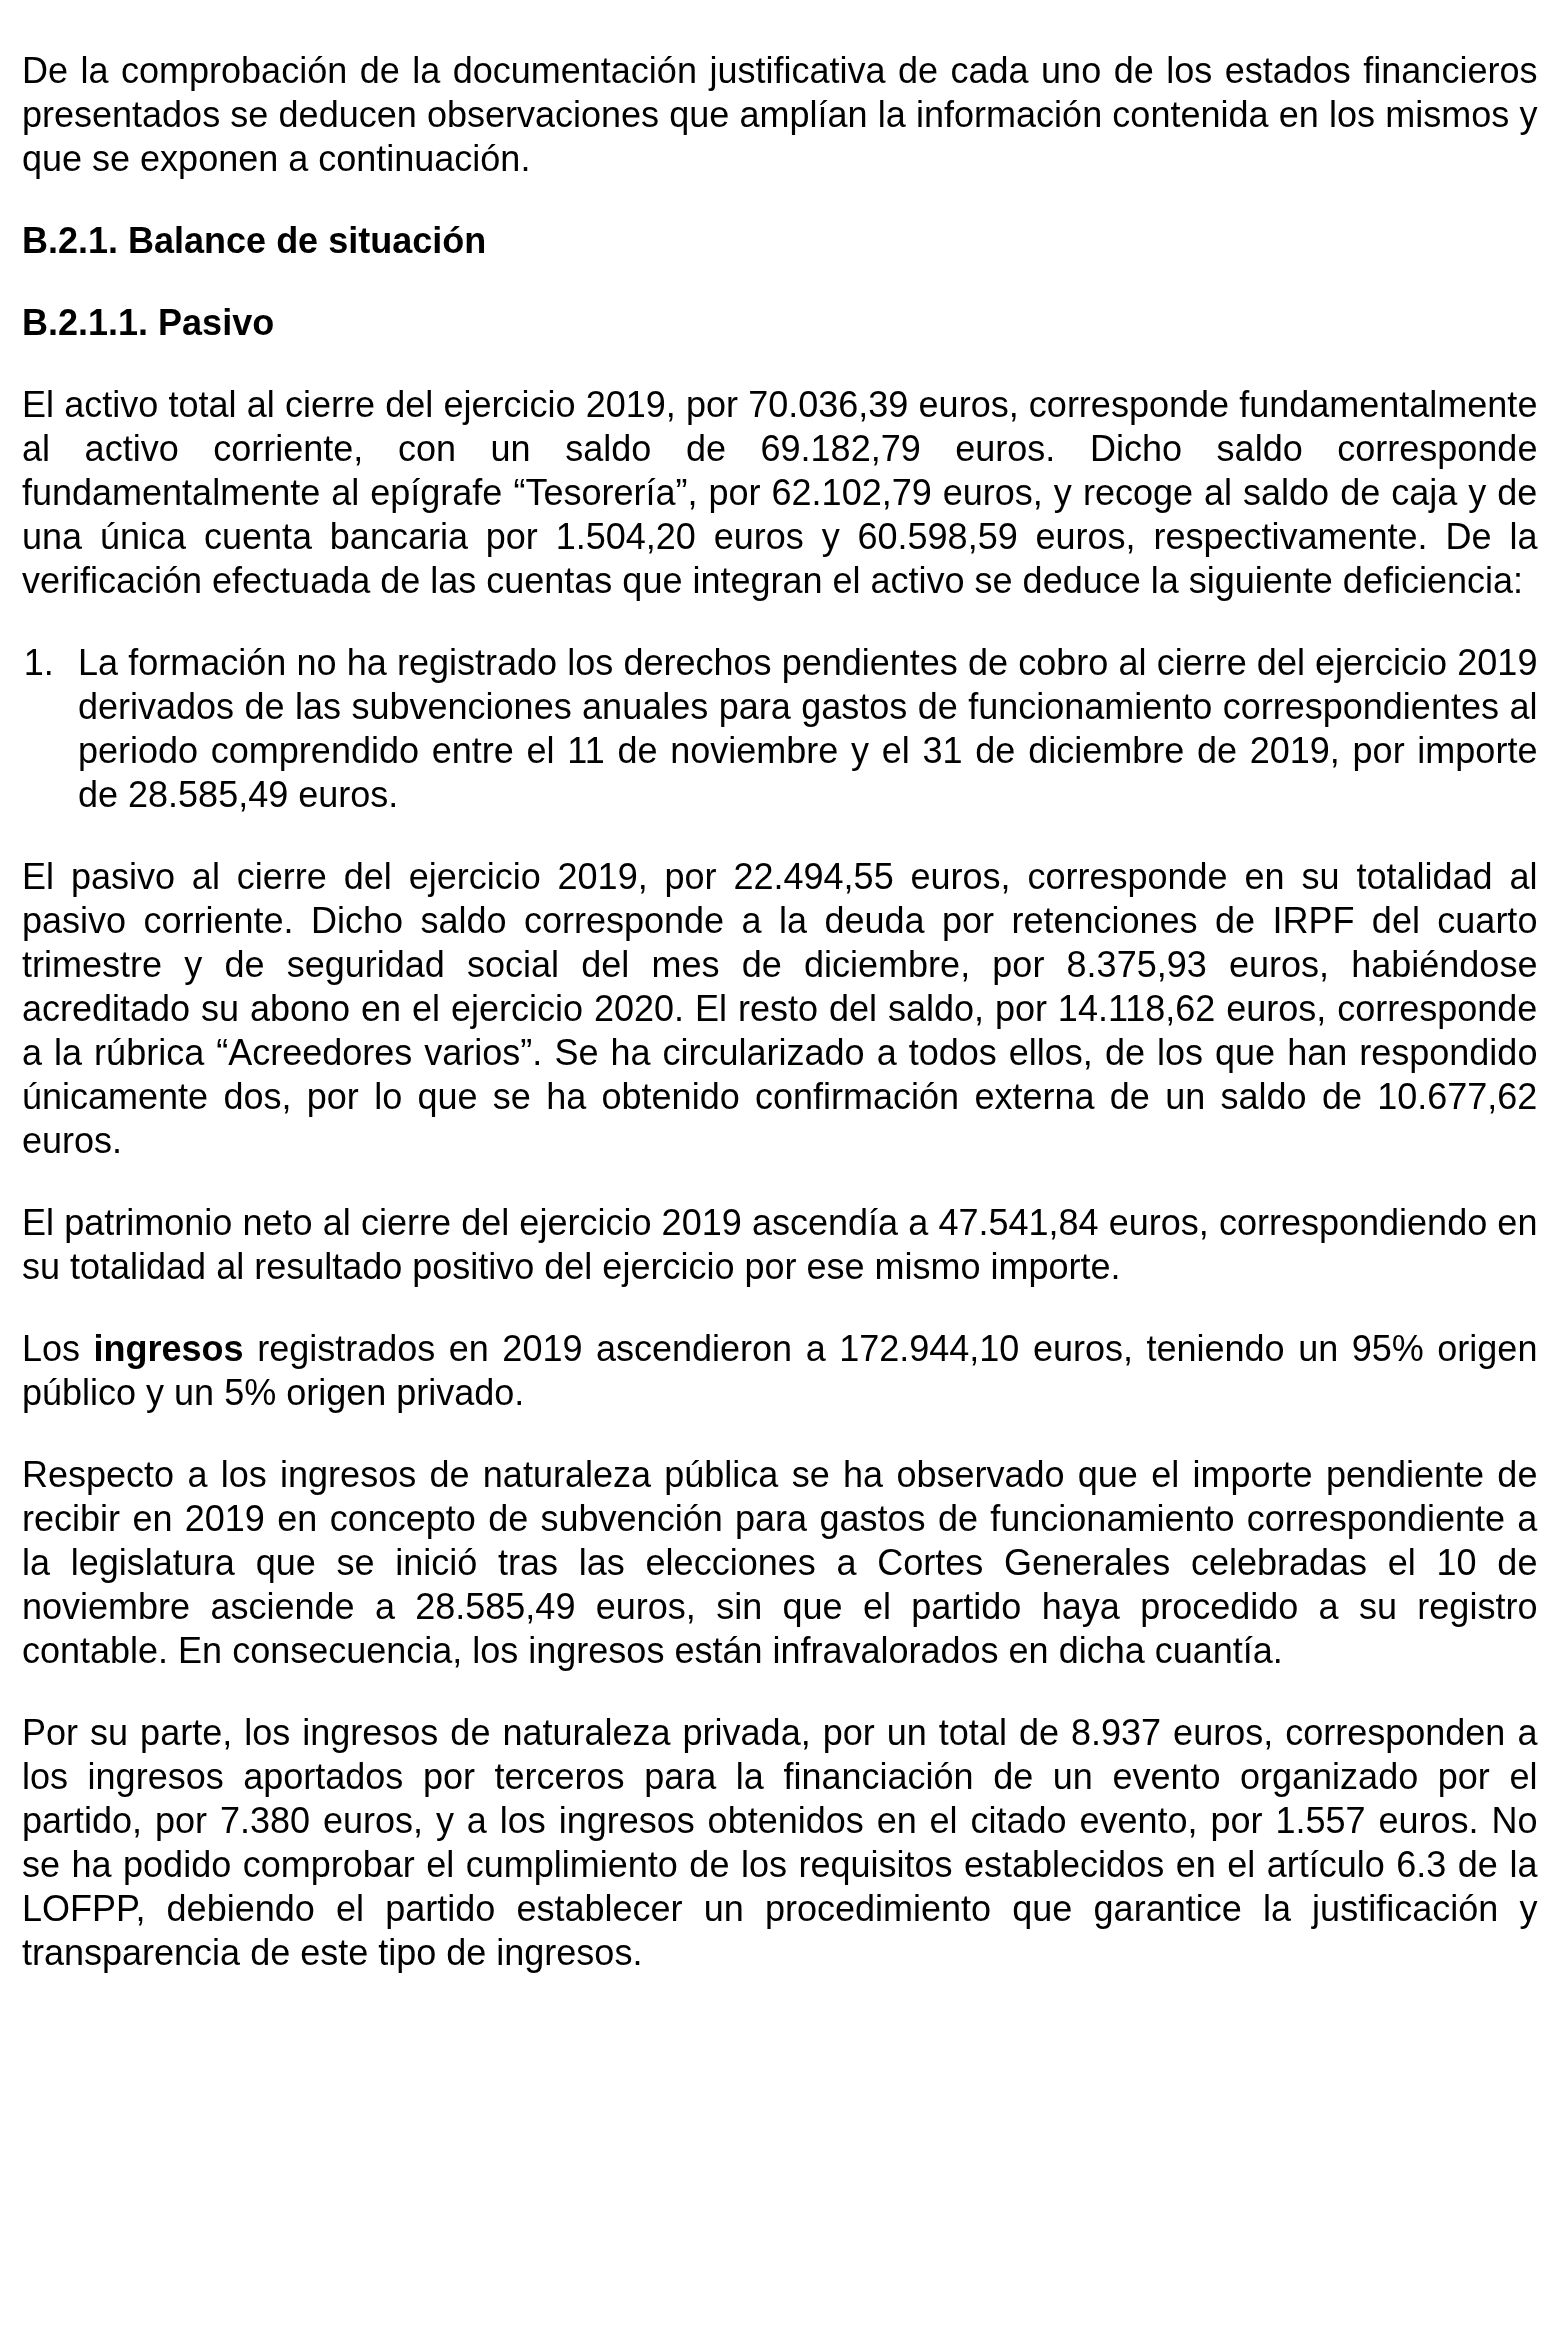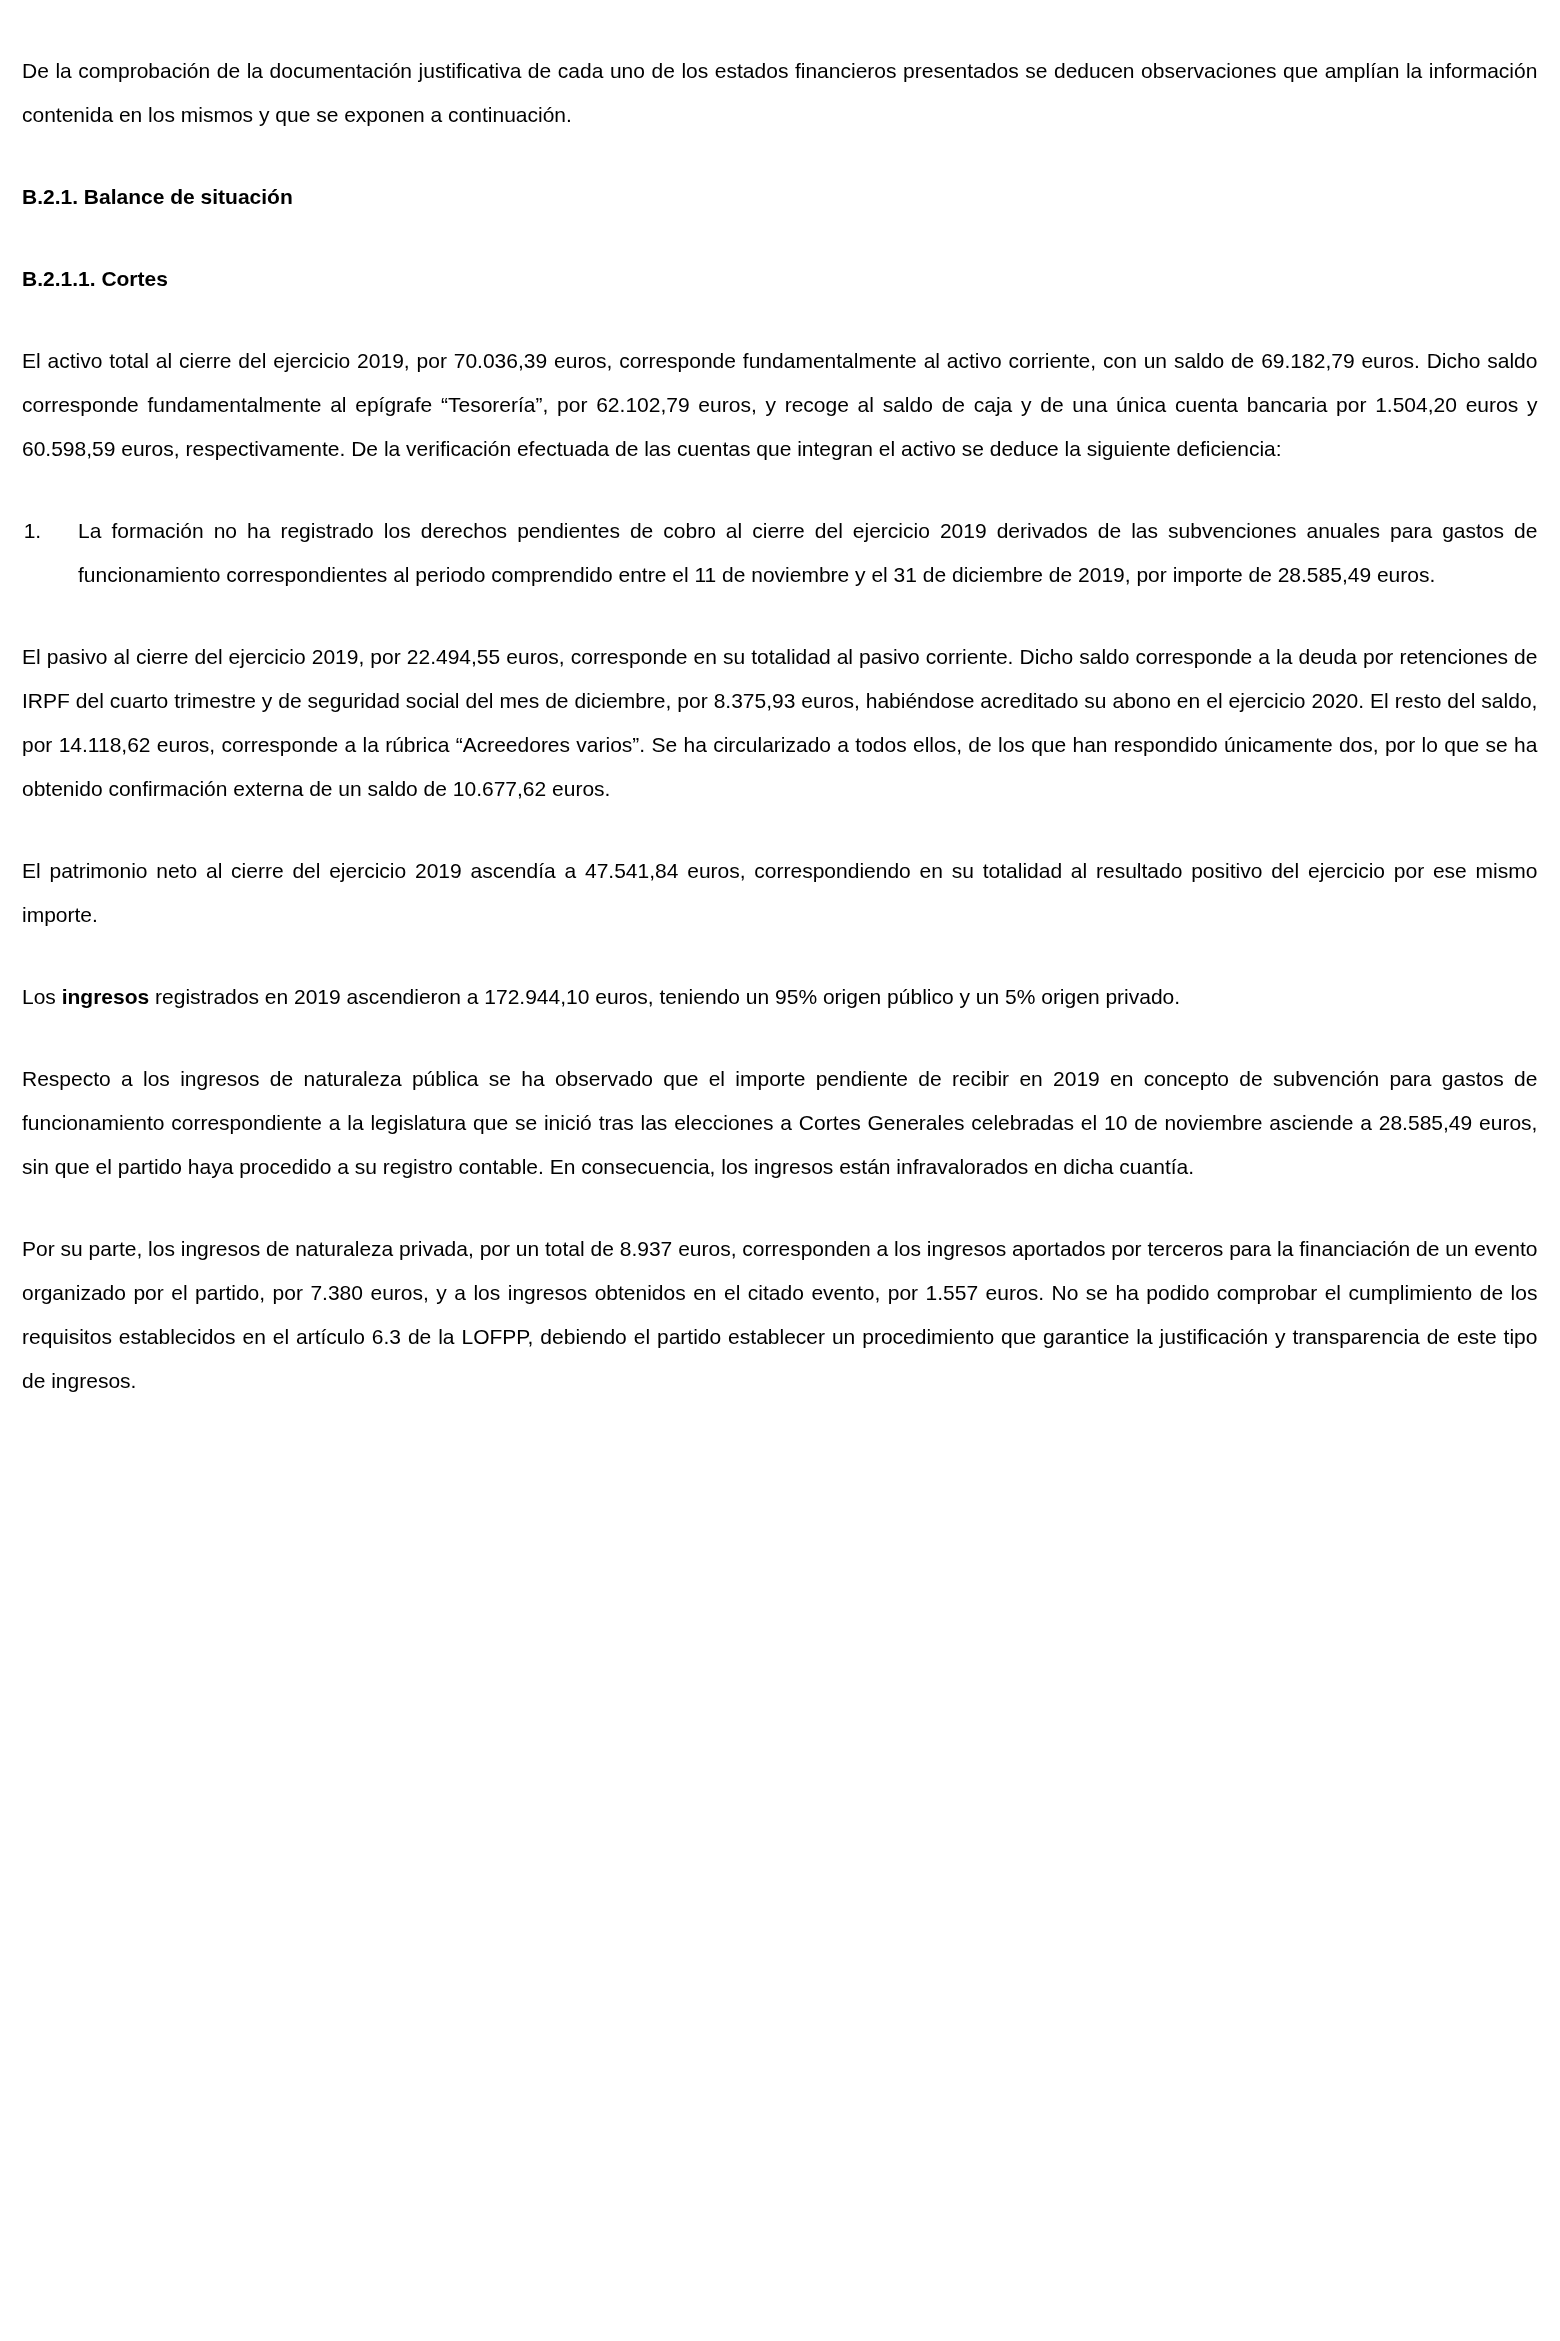--- a/index.html
+++ b/index.html
@@ -16,7 +16,7 @@
     width: 1561px;
     height: 2342px;
     padding: 49px 23.6px 34px 22px;
-    font-size: 21px;
+    font-size: 36px;
     line-height: 44px;
   }
   .para {

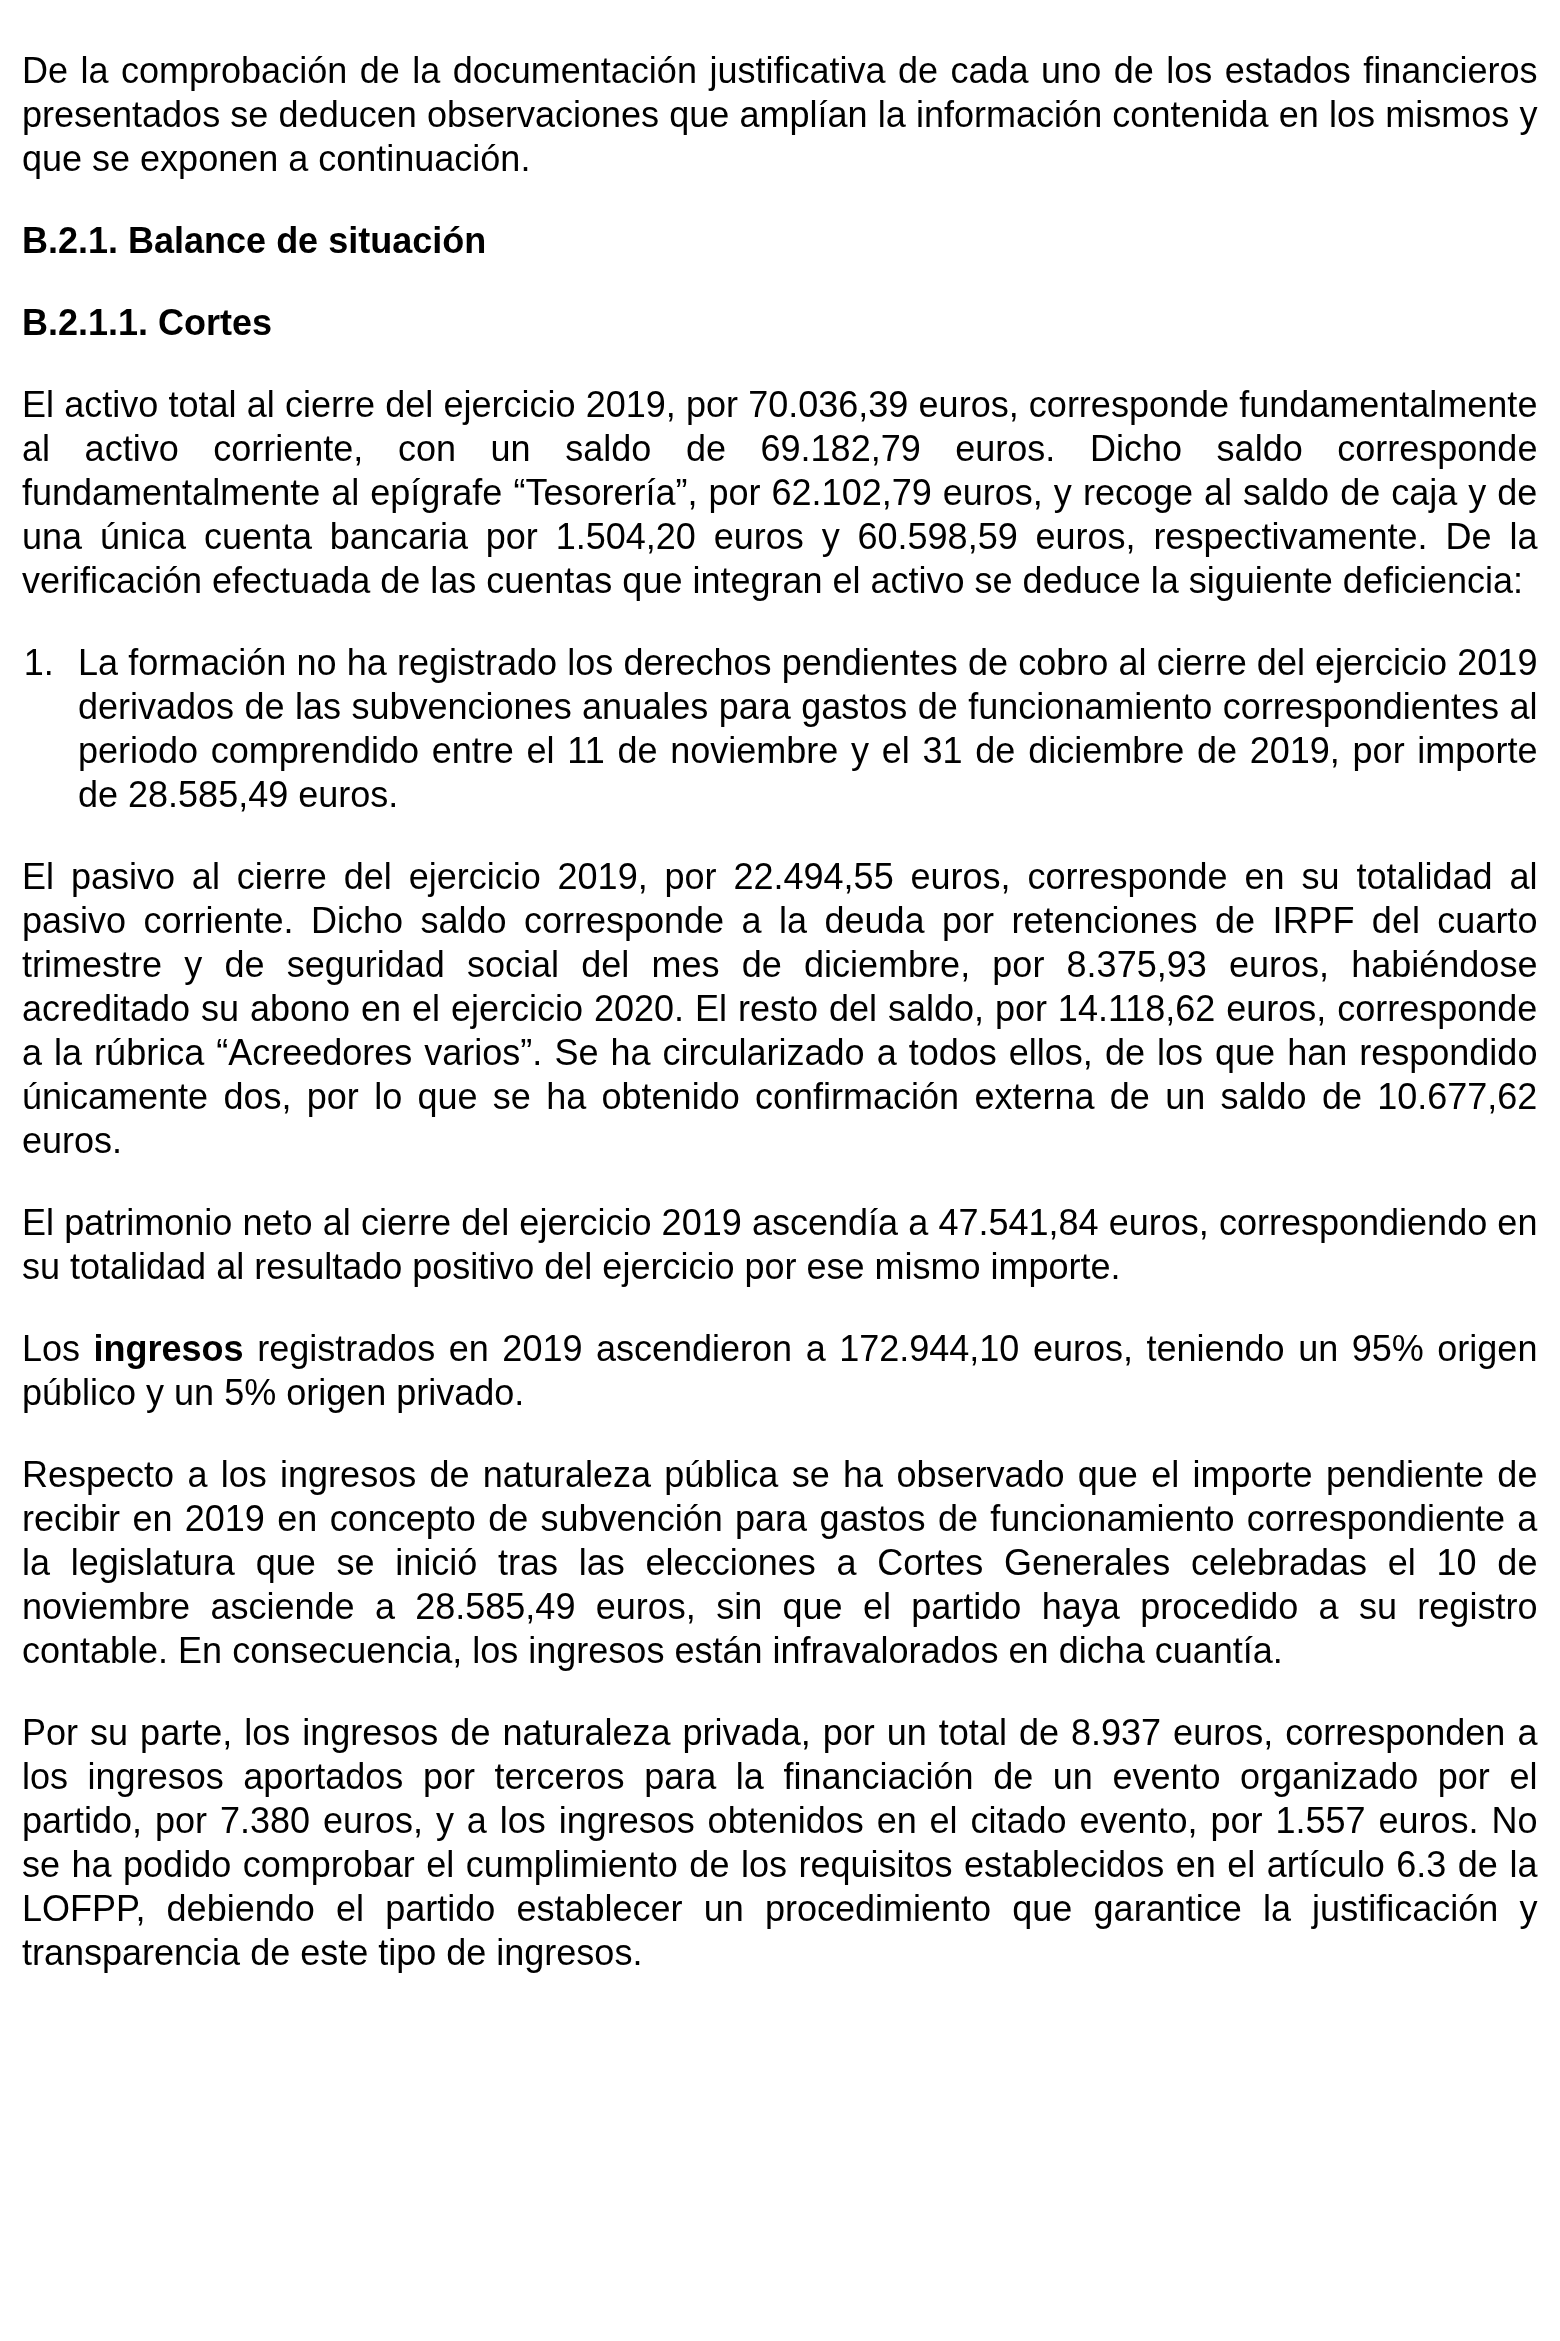--- a/index.html
+++ b/index.html
@@ -51,7 +51,7 @@
 
   <div class="heading">B.2.1. Balance de situación</div>
 
-  <div class="heading">B.2.1.1. Cortes</div>
+  <div class="heading">B.2.1.1. Pasivo</div>
 
   <p class="para">El activo total al cierre del ejercicio 2019, por 70.036,39 euros, corresponde fundamentalmente al activo corriente, con un saldo de 69.182,79 euros. Dicho saldo corresponde fundamentalmente al epígrafe “Tesorería”, por 62.102,79 euros, y recoge al saldo de caja y de una única cuenta bancaria por 1.504,20 euros y 60.598,59 euros, respectivamente. De la verificación efectuada de las cuentas que integran el activo se deduce la siguiente deficiencia:</p>
 

